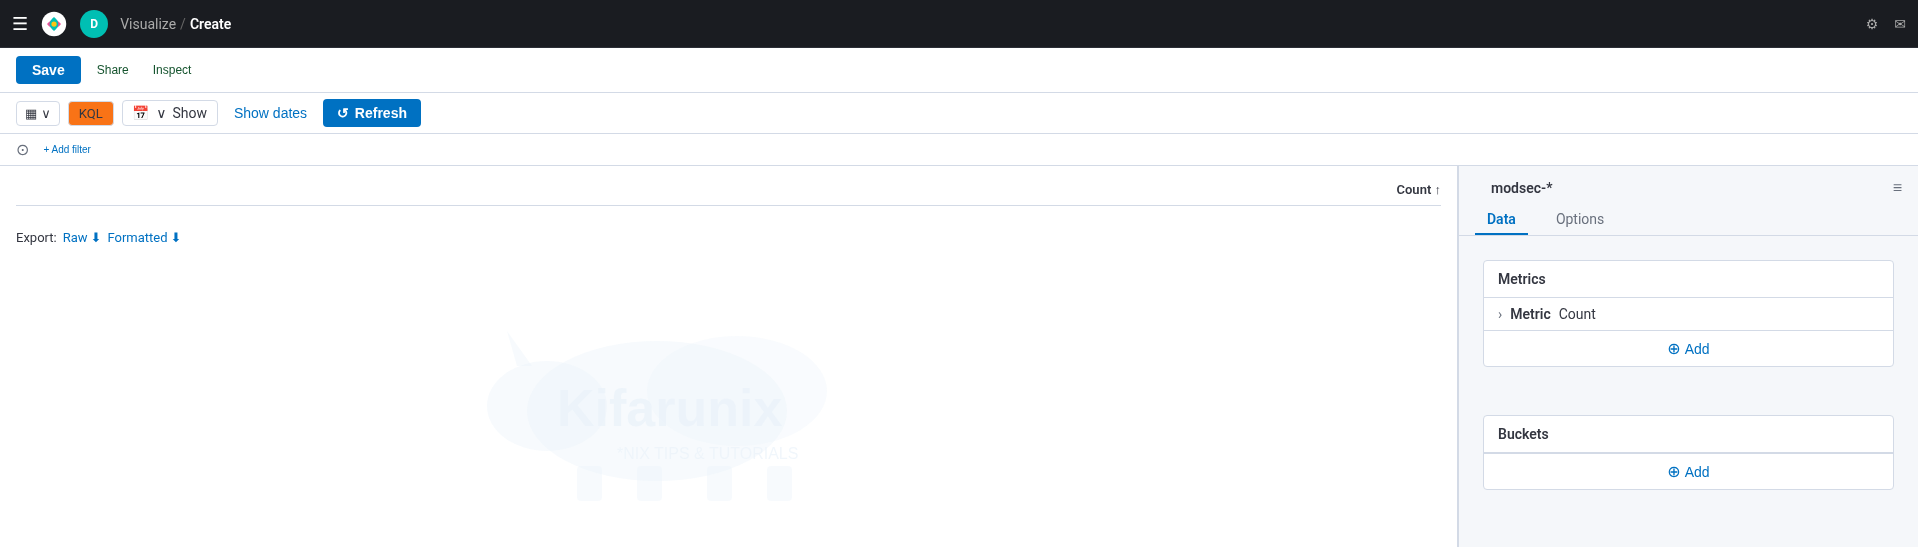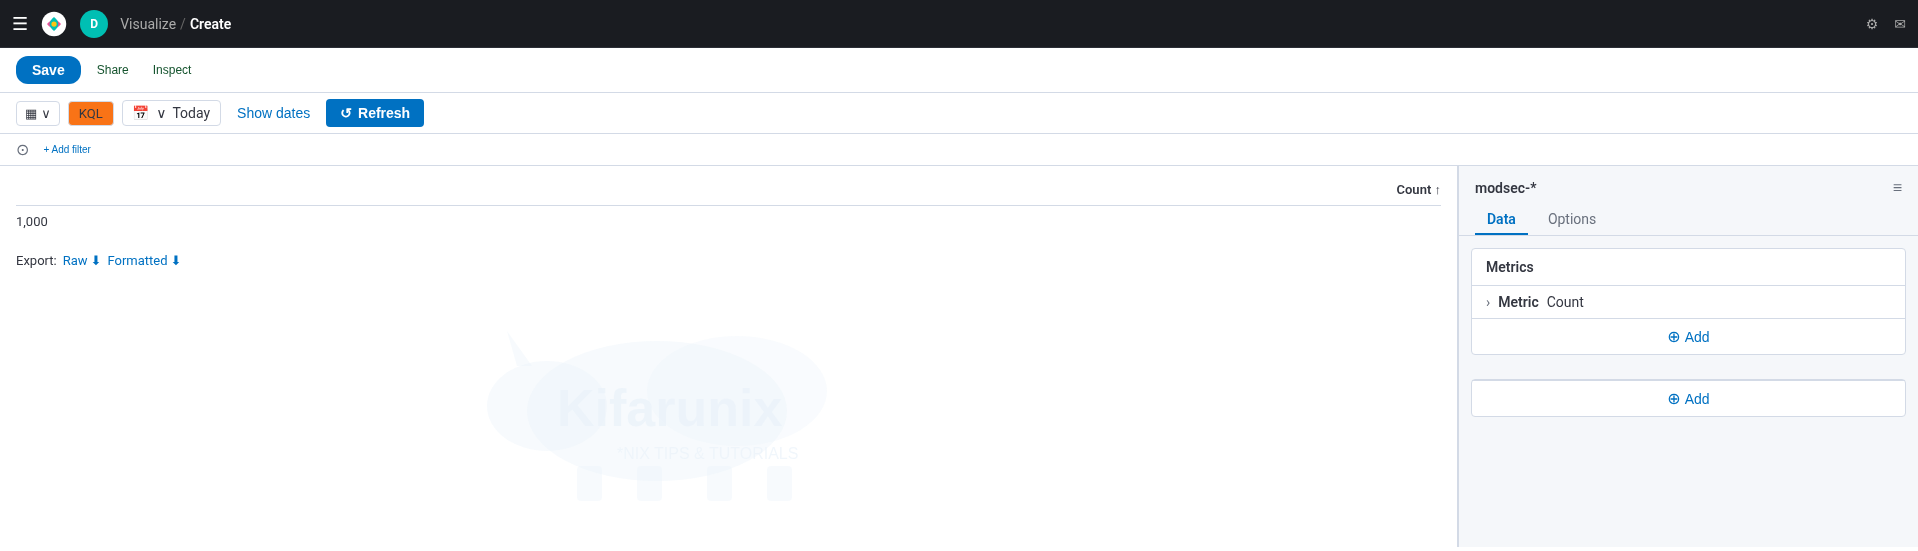--- a/index.html
+++ b/index.html
@@ -42,7 +42,7 @@
     }
     .btn-save {
       background: #0071c2; color: #fff; border: none;
-      padding: 6px 16px; border-radius: 12px; cursor: pointer;
+      padding: 6px 16px; border-radius: 4px; cursor: pointer;
       font-size: 14px; font-weight: 600;
     }
     .btn-link {

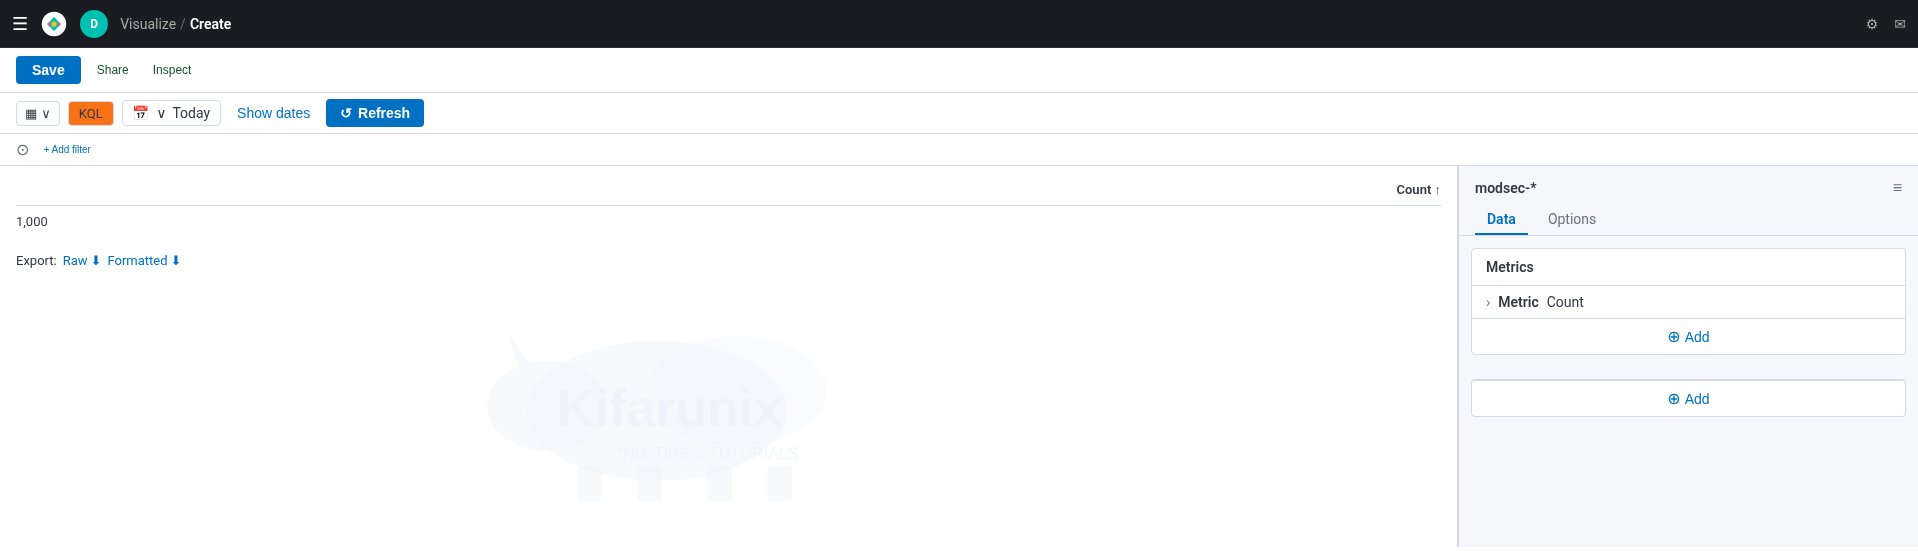--- a/index.html
+++ b/index.html
@@ -218,7 +218,7 @@
   <div class="date-picker">
     <span>📅</span>
     <span>∨</span>
-    <span>Today</span>
+    <span>Show</span>
   </div>
   <button class="show-dates-btn">Show dates</button>
   <button class="btn-refresh">

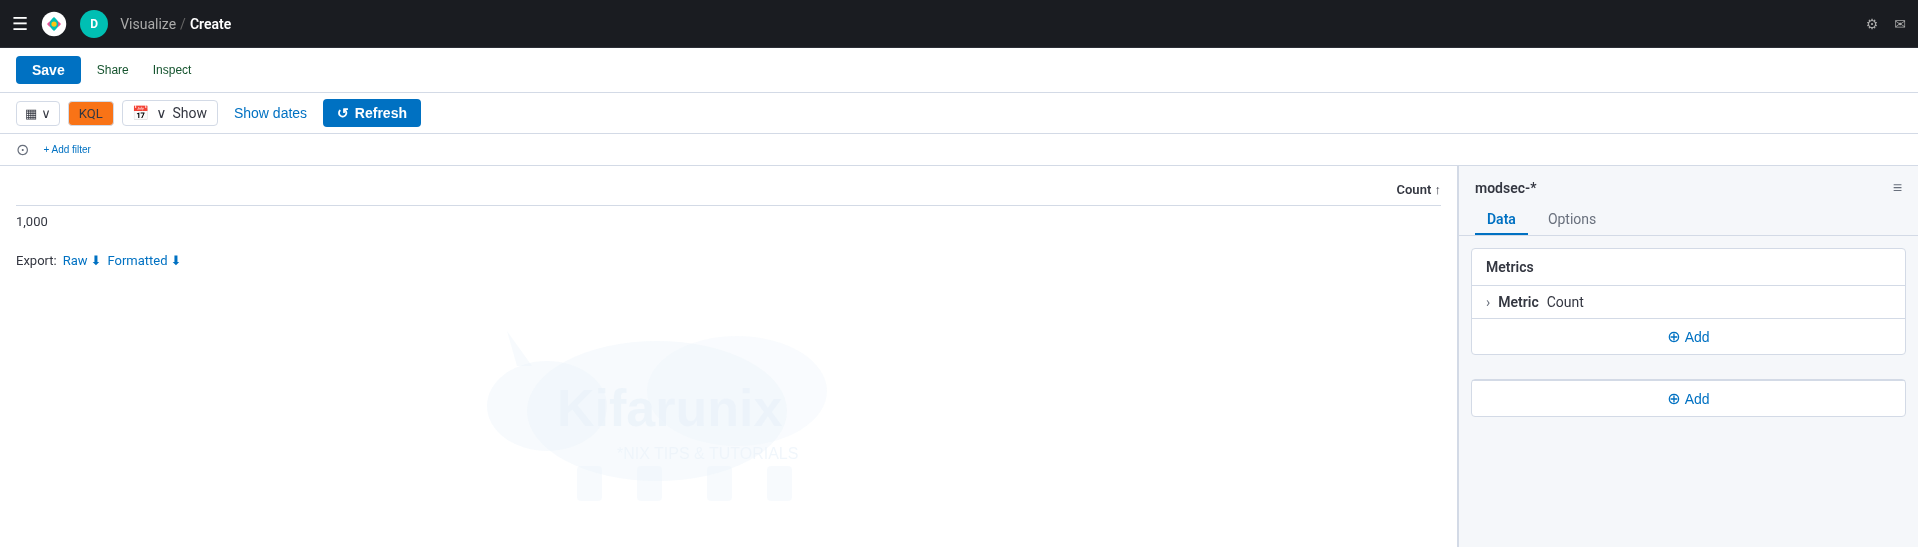--- a/index.html
+++ b/index.html
@@ -137,6 +137,7 @@
     .right-panel-header {
       display: flex; align-items: center; justify-content: space-between;
       padding: 12px 16px 0 16px;
+      margin-left: 16px;
     }
     .index-title { font-size: 14px; font-weight: 600; color: #343741; }
     .panel-menu-icon { color: #69707d; cursor: pointer; font-size: 16px; }

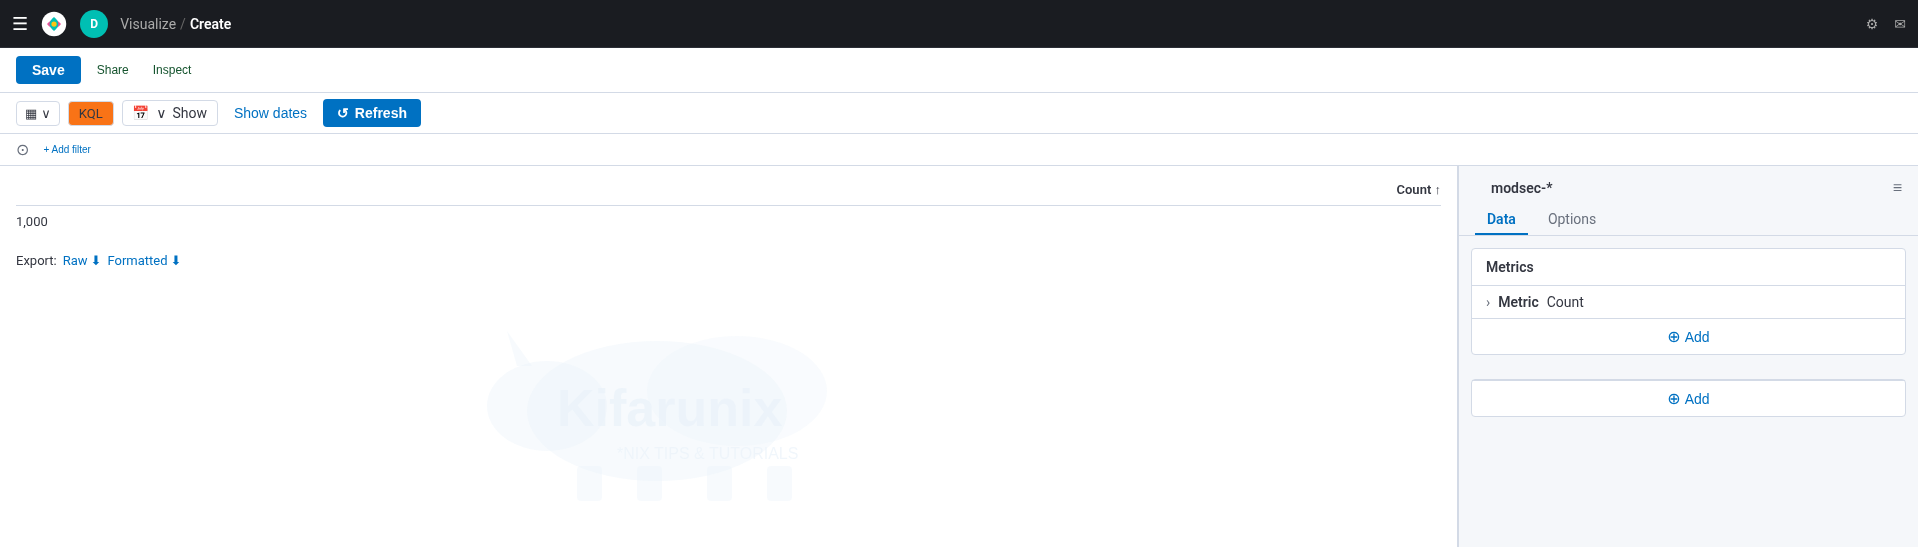--- a/index.html
+++ b/index.html
@@ -237,7 +237,6 @@
 
   <div class="content-area">
     <div class="count-label">Count ↑</div>
-    <div class="count-value">1,000</div>
 
     <div style="position:absolute; top:38%; left:30%; pointer-events:none; opacity:0.12; color:#5b9bd5;">
       <svg width="600" height="200" viewBox="0 0 600 200">

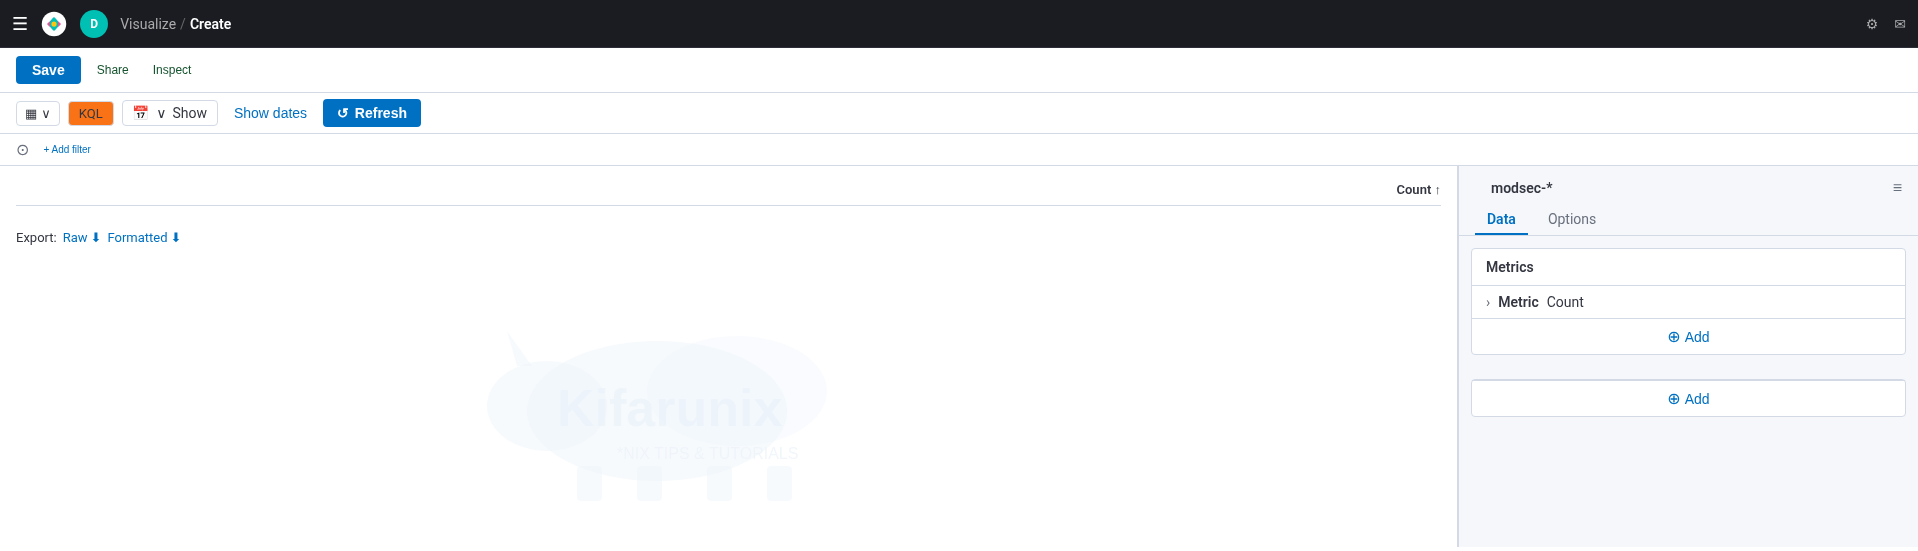--- a/index.html
+++ b/index.html
@@ -142,7 +142,7 @@
     .index-title { font-size: 14px; font-weight: 600; color: #343741; }
     .panel-menu-icon { color: #69707d; cursor: pointer; font-size: 16px; }
     .panel-tabs {
-      display: flex; gap: 8px; padding: 8px 16px 0 16px;
+      display: flex; gap: 16px; padding: 8px 16px 0 16px;
       border-bottom: 1px solid #d3dae6;
       text-align: right;
     }

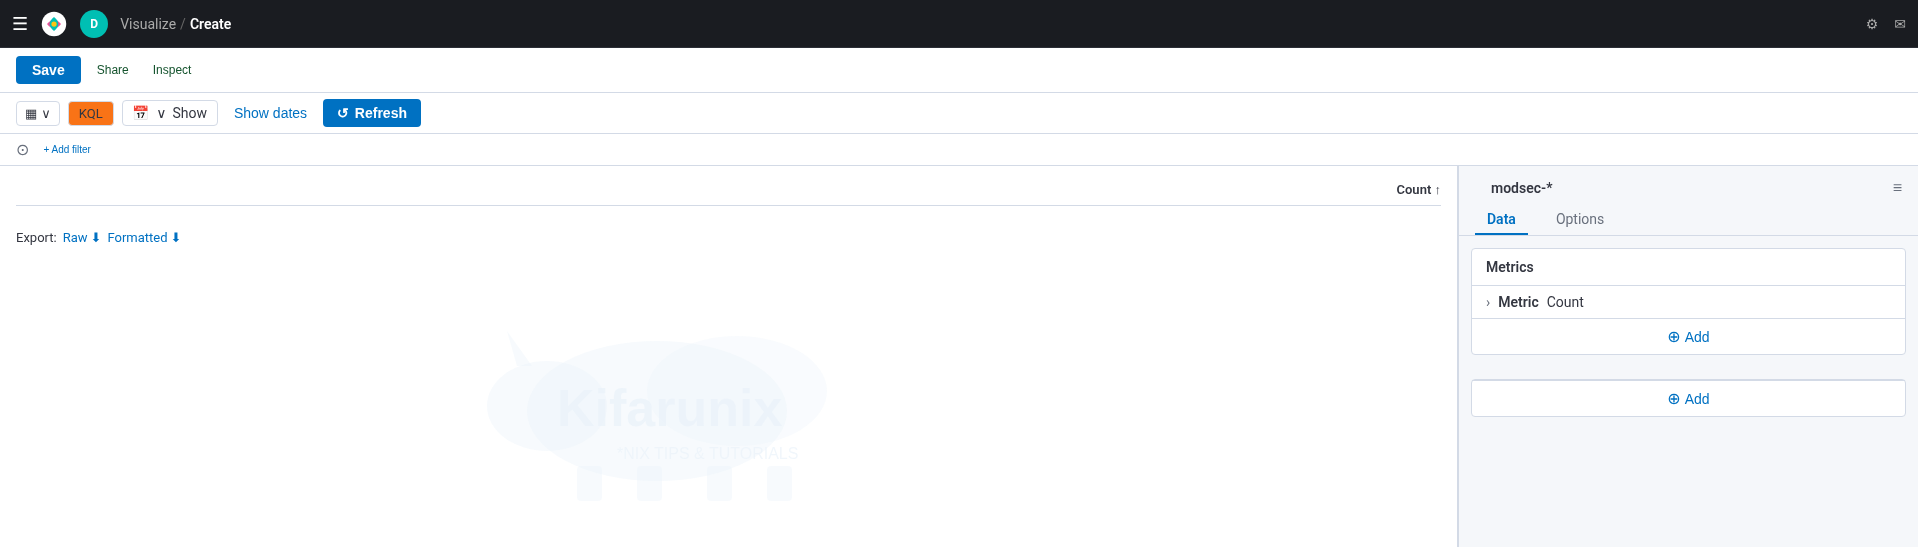--- a/index.html
+++ b/index.html
@@ -153,7 +153,7 @@
     .panel-tab.active { color: #0071c2; border-bottom-color: #0071c2; font-weight: 600; }
 
     .panel-section {
-      background: #fff; margin: 12px; border-radius: 4px;
+      background: #fff; margin: 24px; border-radius: 4px;
       border: 1px solid #d3dae6;
     }
     .panel-section-header {

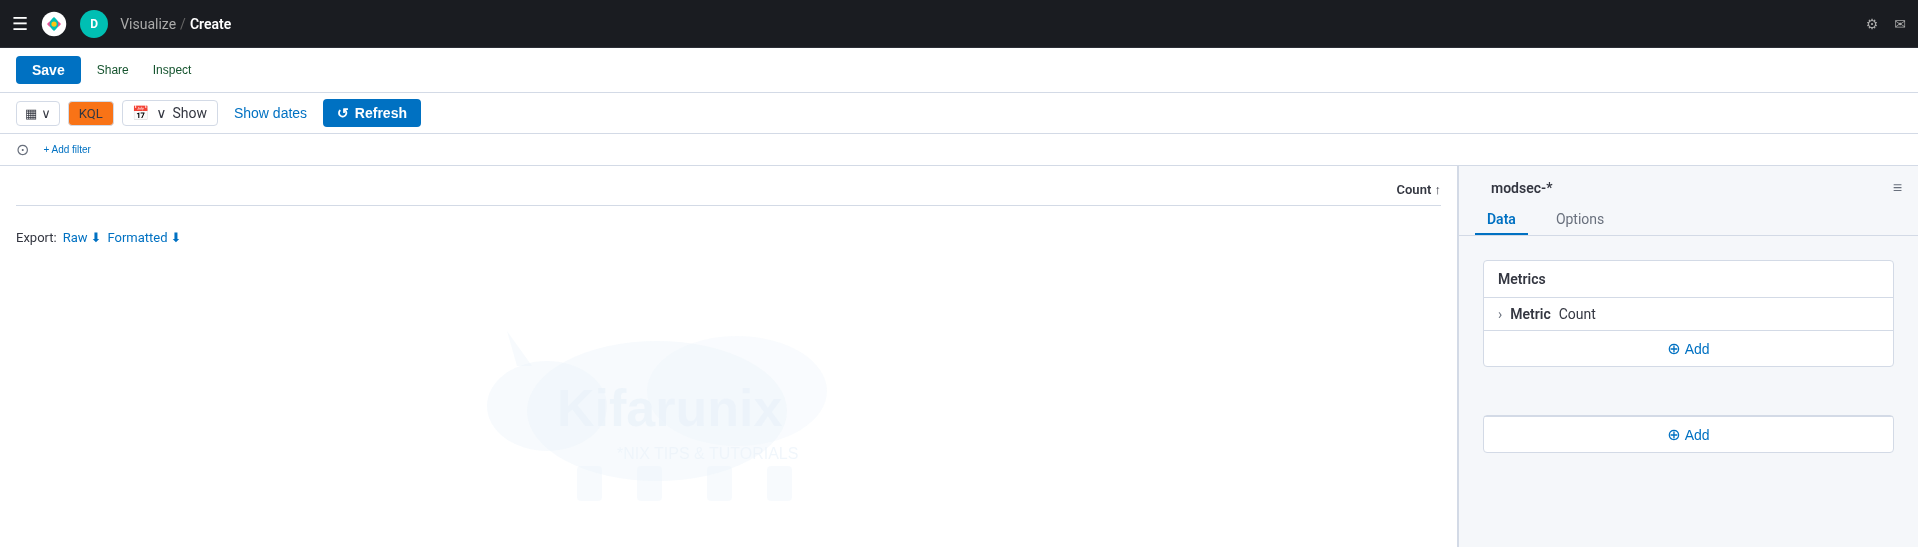--- a/index.html
+++ b/index.html
@@ -297,6 +297,7 @@
     </div>
 
     <div class="panel-section">
+      <div class="panel-section-header">Buckets</div>
       <div class="add-row">
         <button class="add-btn">
           <span class="plus-circle">⊕</span>

